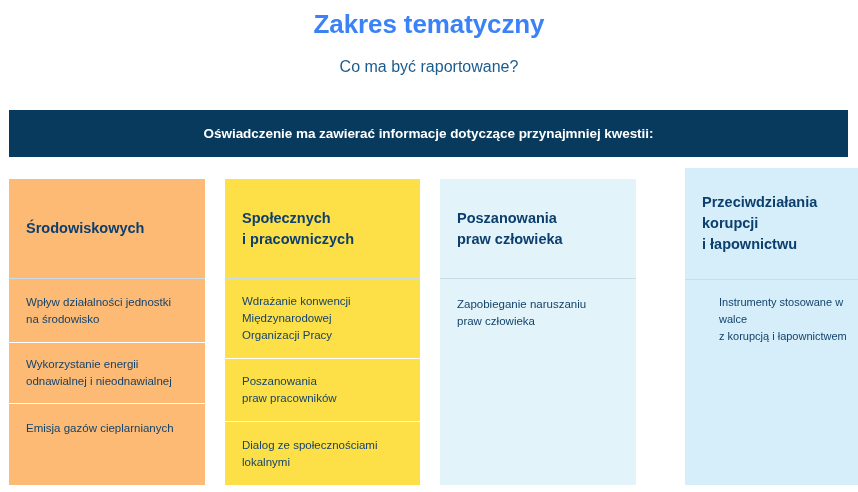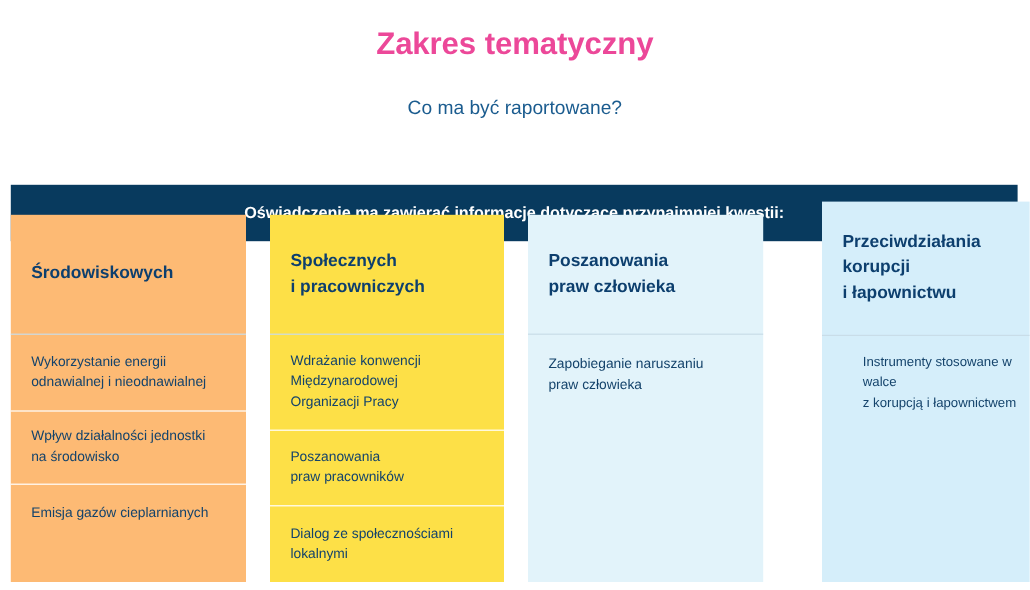--- a/index.html
+++ b/index.html
@@ -24,10 +24,10 @@
   .page-title {
     font-size: 26px;
     font-weight: bold;
-    color: #ec4899;
+    color: #3b82f6;
     letter-spacing: -0.1px;
     line-height: 34px;
-    margin: 12px;
+    margin: 0;
     padding-top: 3px;
   }
   .page-subtitle {

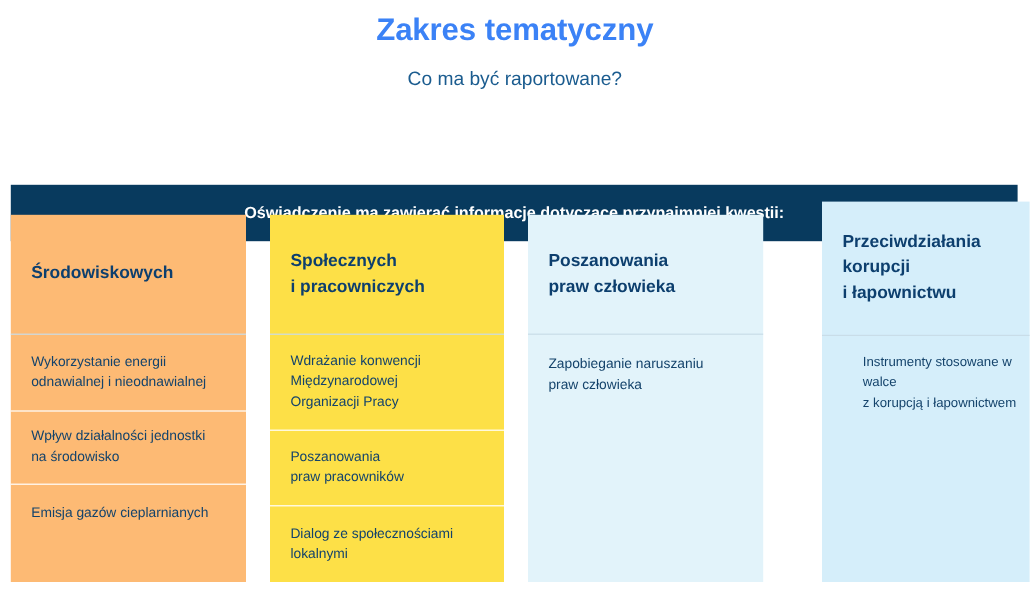--- a/index.html
+++ b/index.html
@@ -50,7 +50,6 @@
     display: flex;
     align-items: center;
     justify-content: center;
-    margin-top: 44px;
   }
   .banner-text {
     color: #ffffff;

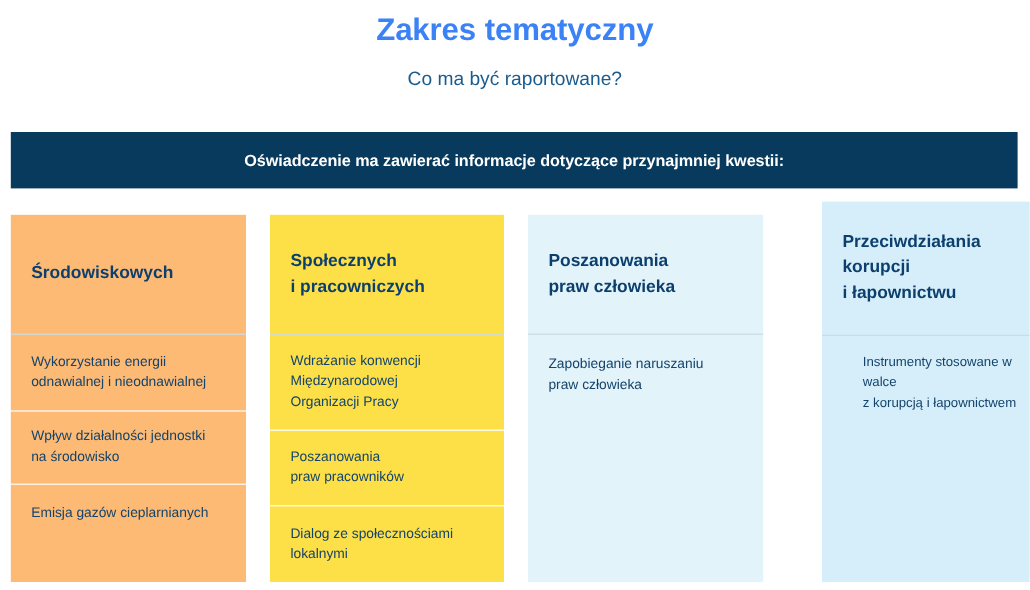--- a/index.html
+++ b/index.html
@@ -148,12 +148,12 @@
     </div>
     <div class="col-items">
       <div class="col-item">
+        <span class="col-item-text">Wpływ działalności jednostki
+na środowisko</span>
+      </div>
+      <div class="col-item">
         <span class="col-item-text">Wykorzystanie energii
 odnawialnej i nieodnawialnej</span>
-      </div>
-      <div class="col-item">
-        <span class="col-item-text">Wpływ działalności jednostki
-na środowisko</span>
       </div>
       <div class="col-item">
         <span class="col-item-text">Emisja gazów cieplarnianych</span>

